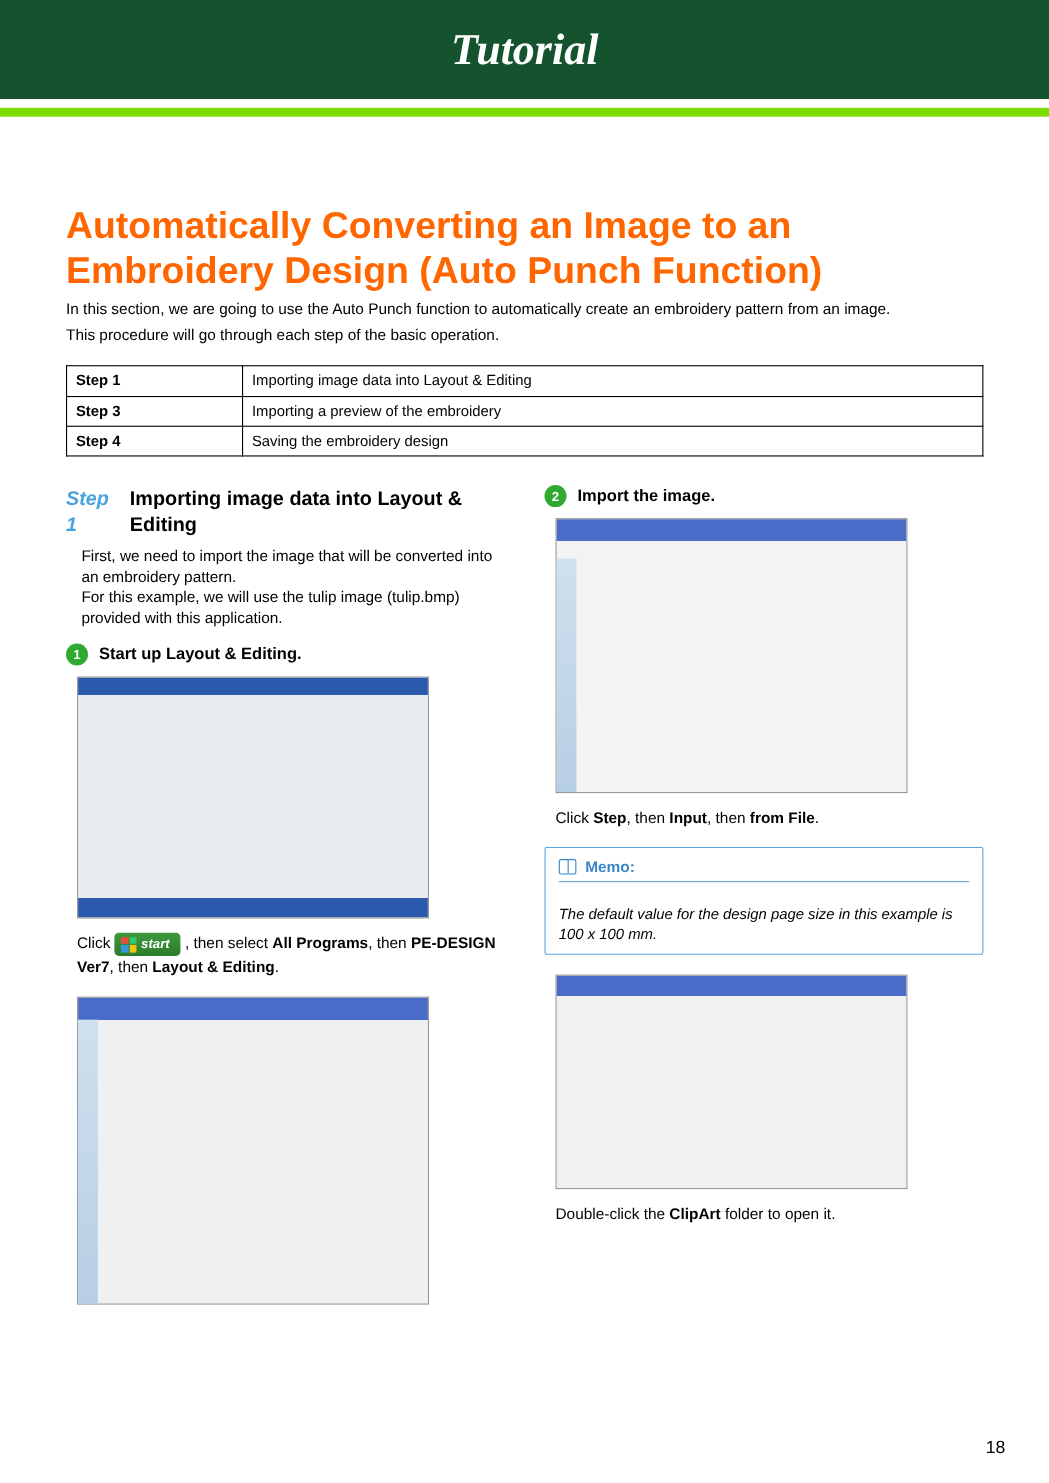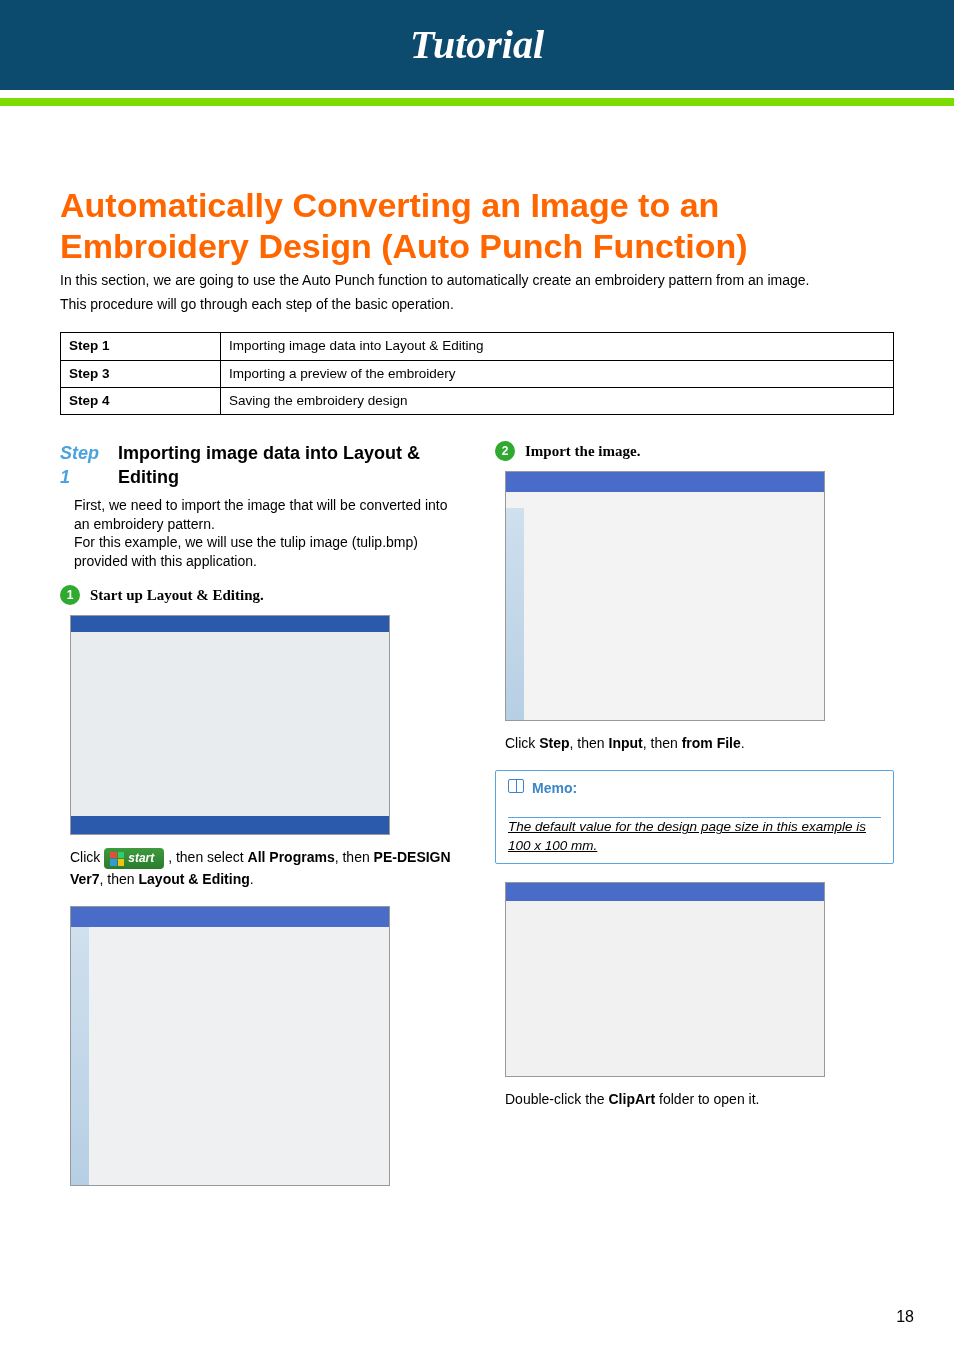--- a/index.html
+++ b/index.html
@@ -14,7 +14,7 @@
     line-height: 1.35;
   }
   .header-band {
-    background: #0c4a6e;
+    background: #14532d;
     height: 90px;
     display: flex;
     align-items: center;

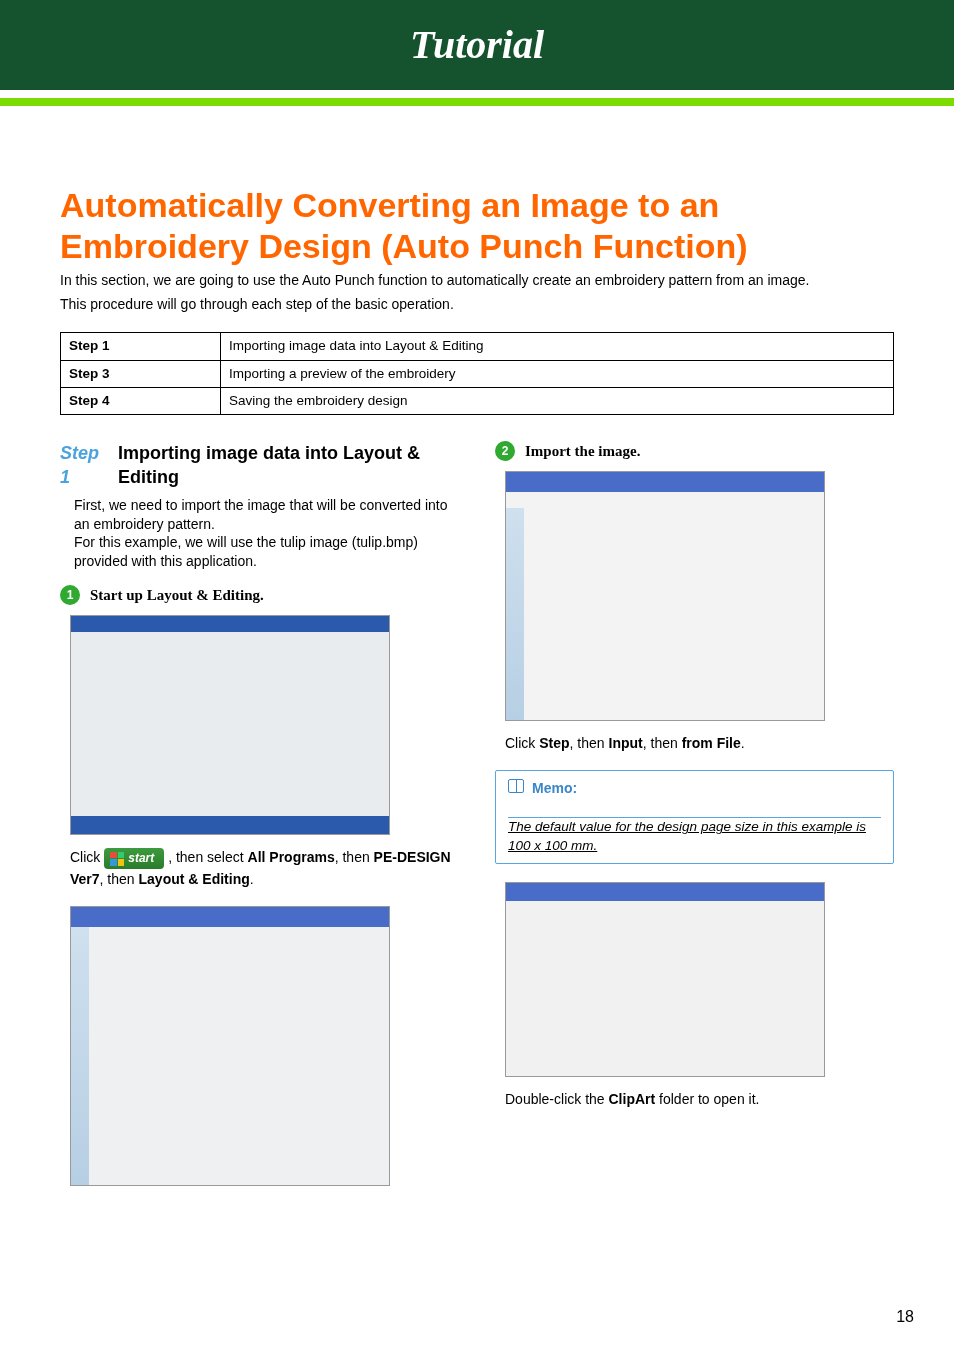--- a/index.html
+++ b/index.html
@@ -91,7 +91,7 @@
     flex: 0 0 20px;
   }
   .sub-line { display:flex; align-items:center; gap:10px; margin-bottom:10px; }
-  .sub-text { font-weight:bold; font-size:15px;font-family:Liberation Serif, serif; }
+  .sub-text { font-weight:bold; font-size:15px; }
   .screenshot {
     width: 320px;
     max-width: 100%;

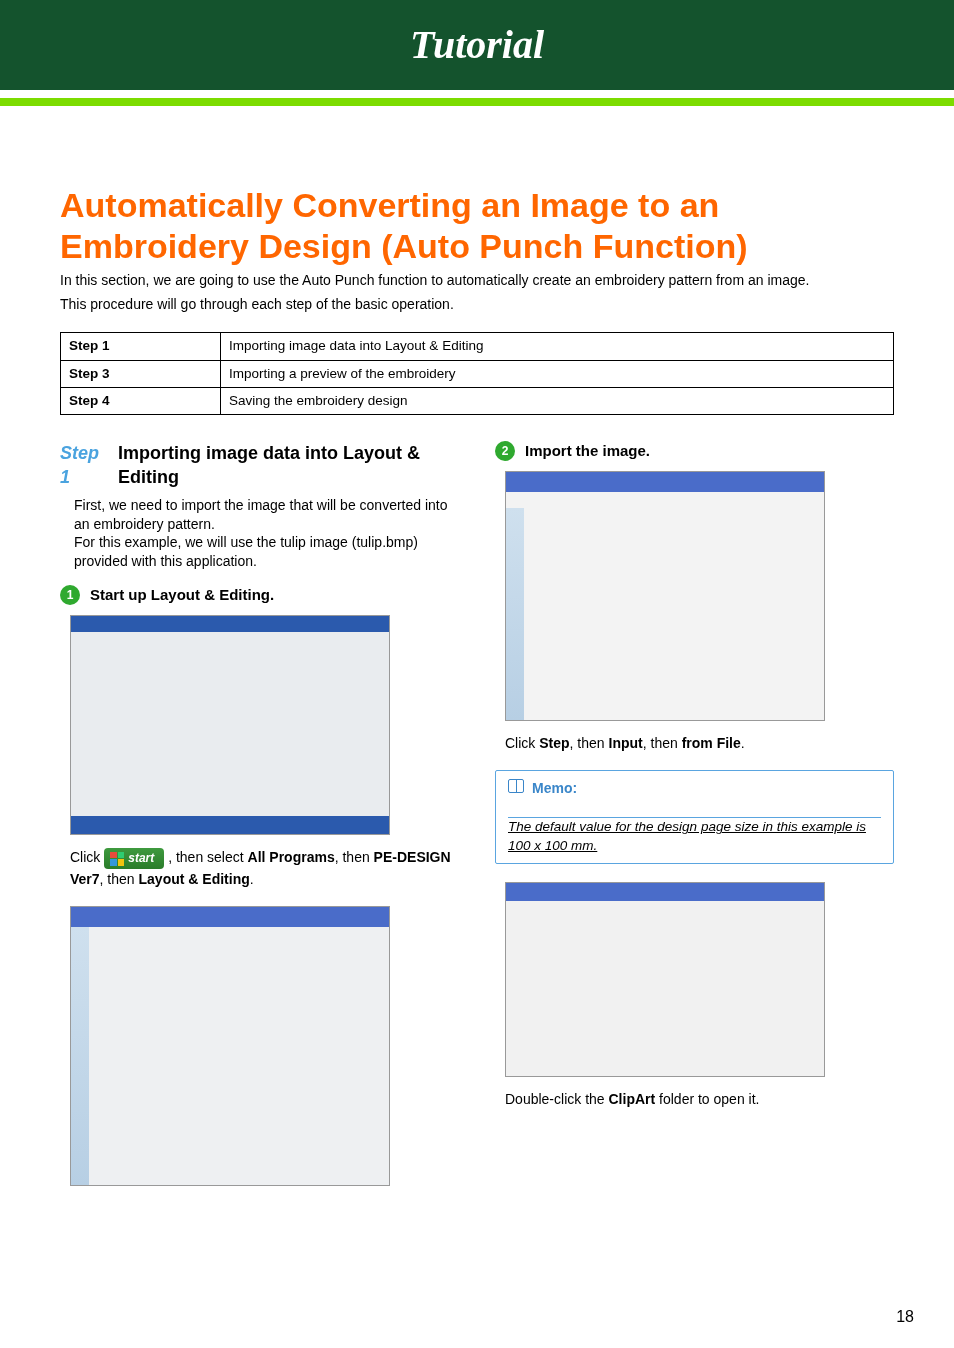--- a/index.html
+++ b/index.html
@@ -144,11 +144,11 @@
     margin: 8px 0 18px 0;
   }
   .memo-head {
-    display:flex; align-items:flex-start; gap:8px;
+    display:flex; align-items:center; gap:8px;
     color:#3a86c9; font-weight:bold;
-    margin-bottom:0;
+    margin-bottom:20px;
     border-bottom: 1px solid #5aa5e0;
-    padding-bottom:20px;
+    padding-bottom:4px;
   }
   .book-icon {
     width:16px; height:14px;

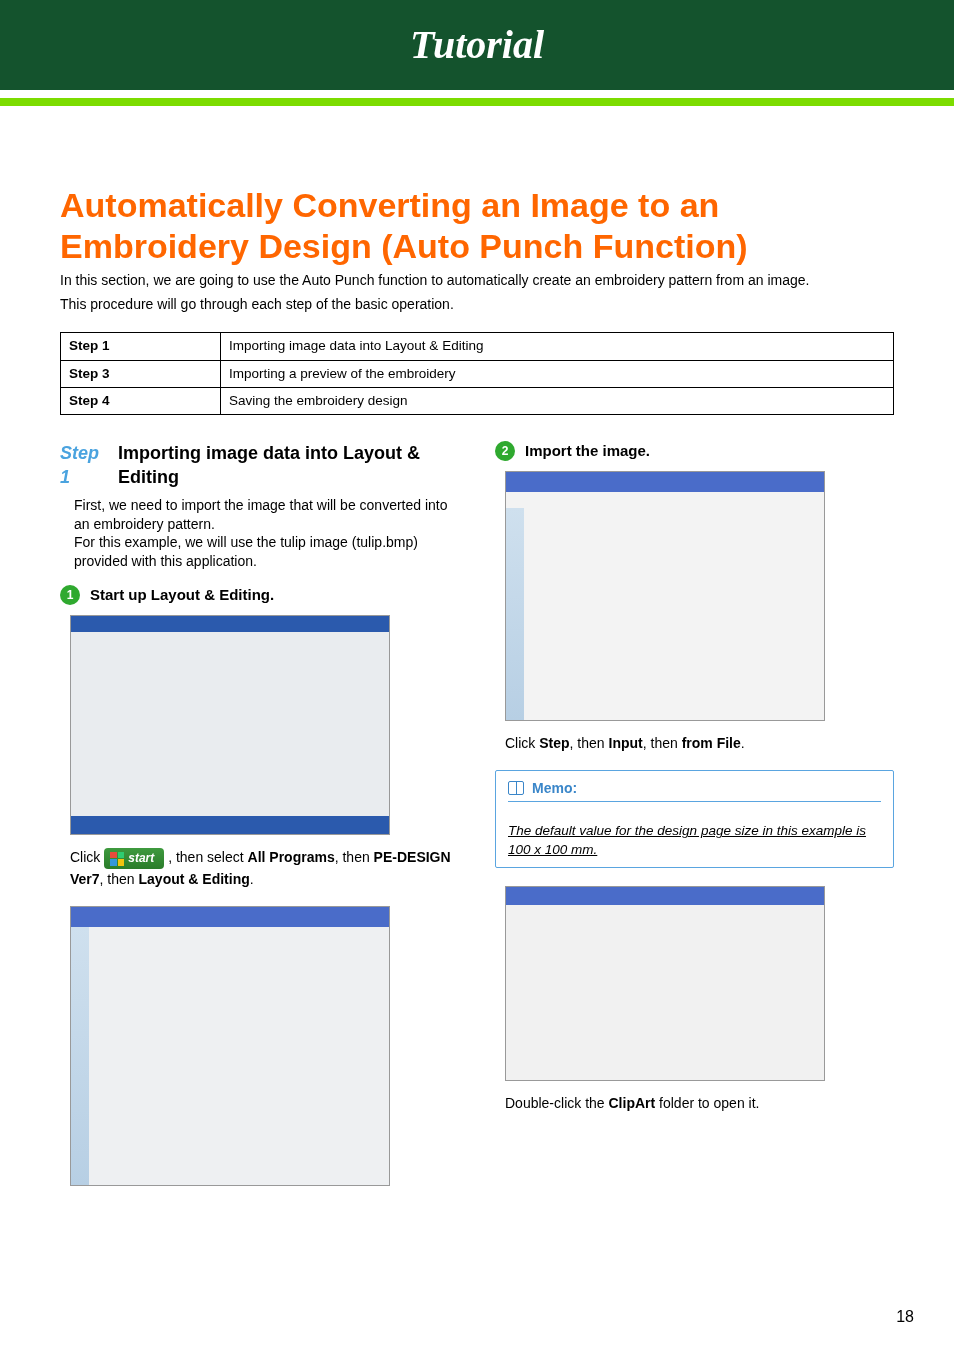--- a/index.html
+++ b/index.html
@@ -162,7 +162,7 @@
     position:absolute; left:50%; top:0; bottom:0;
     width:1px; background:#3a86c9;
   }
-  .memo-body { font-style:italic; font-size:13.5px;text-decoration:underline; }
+  .memo-body { font-style:italic; font-size:13.5px; }
   .page-number {
     position:absolute;
     right: 40px;

